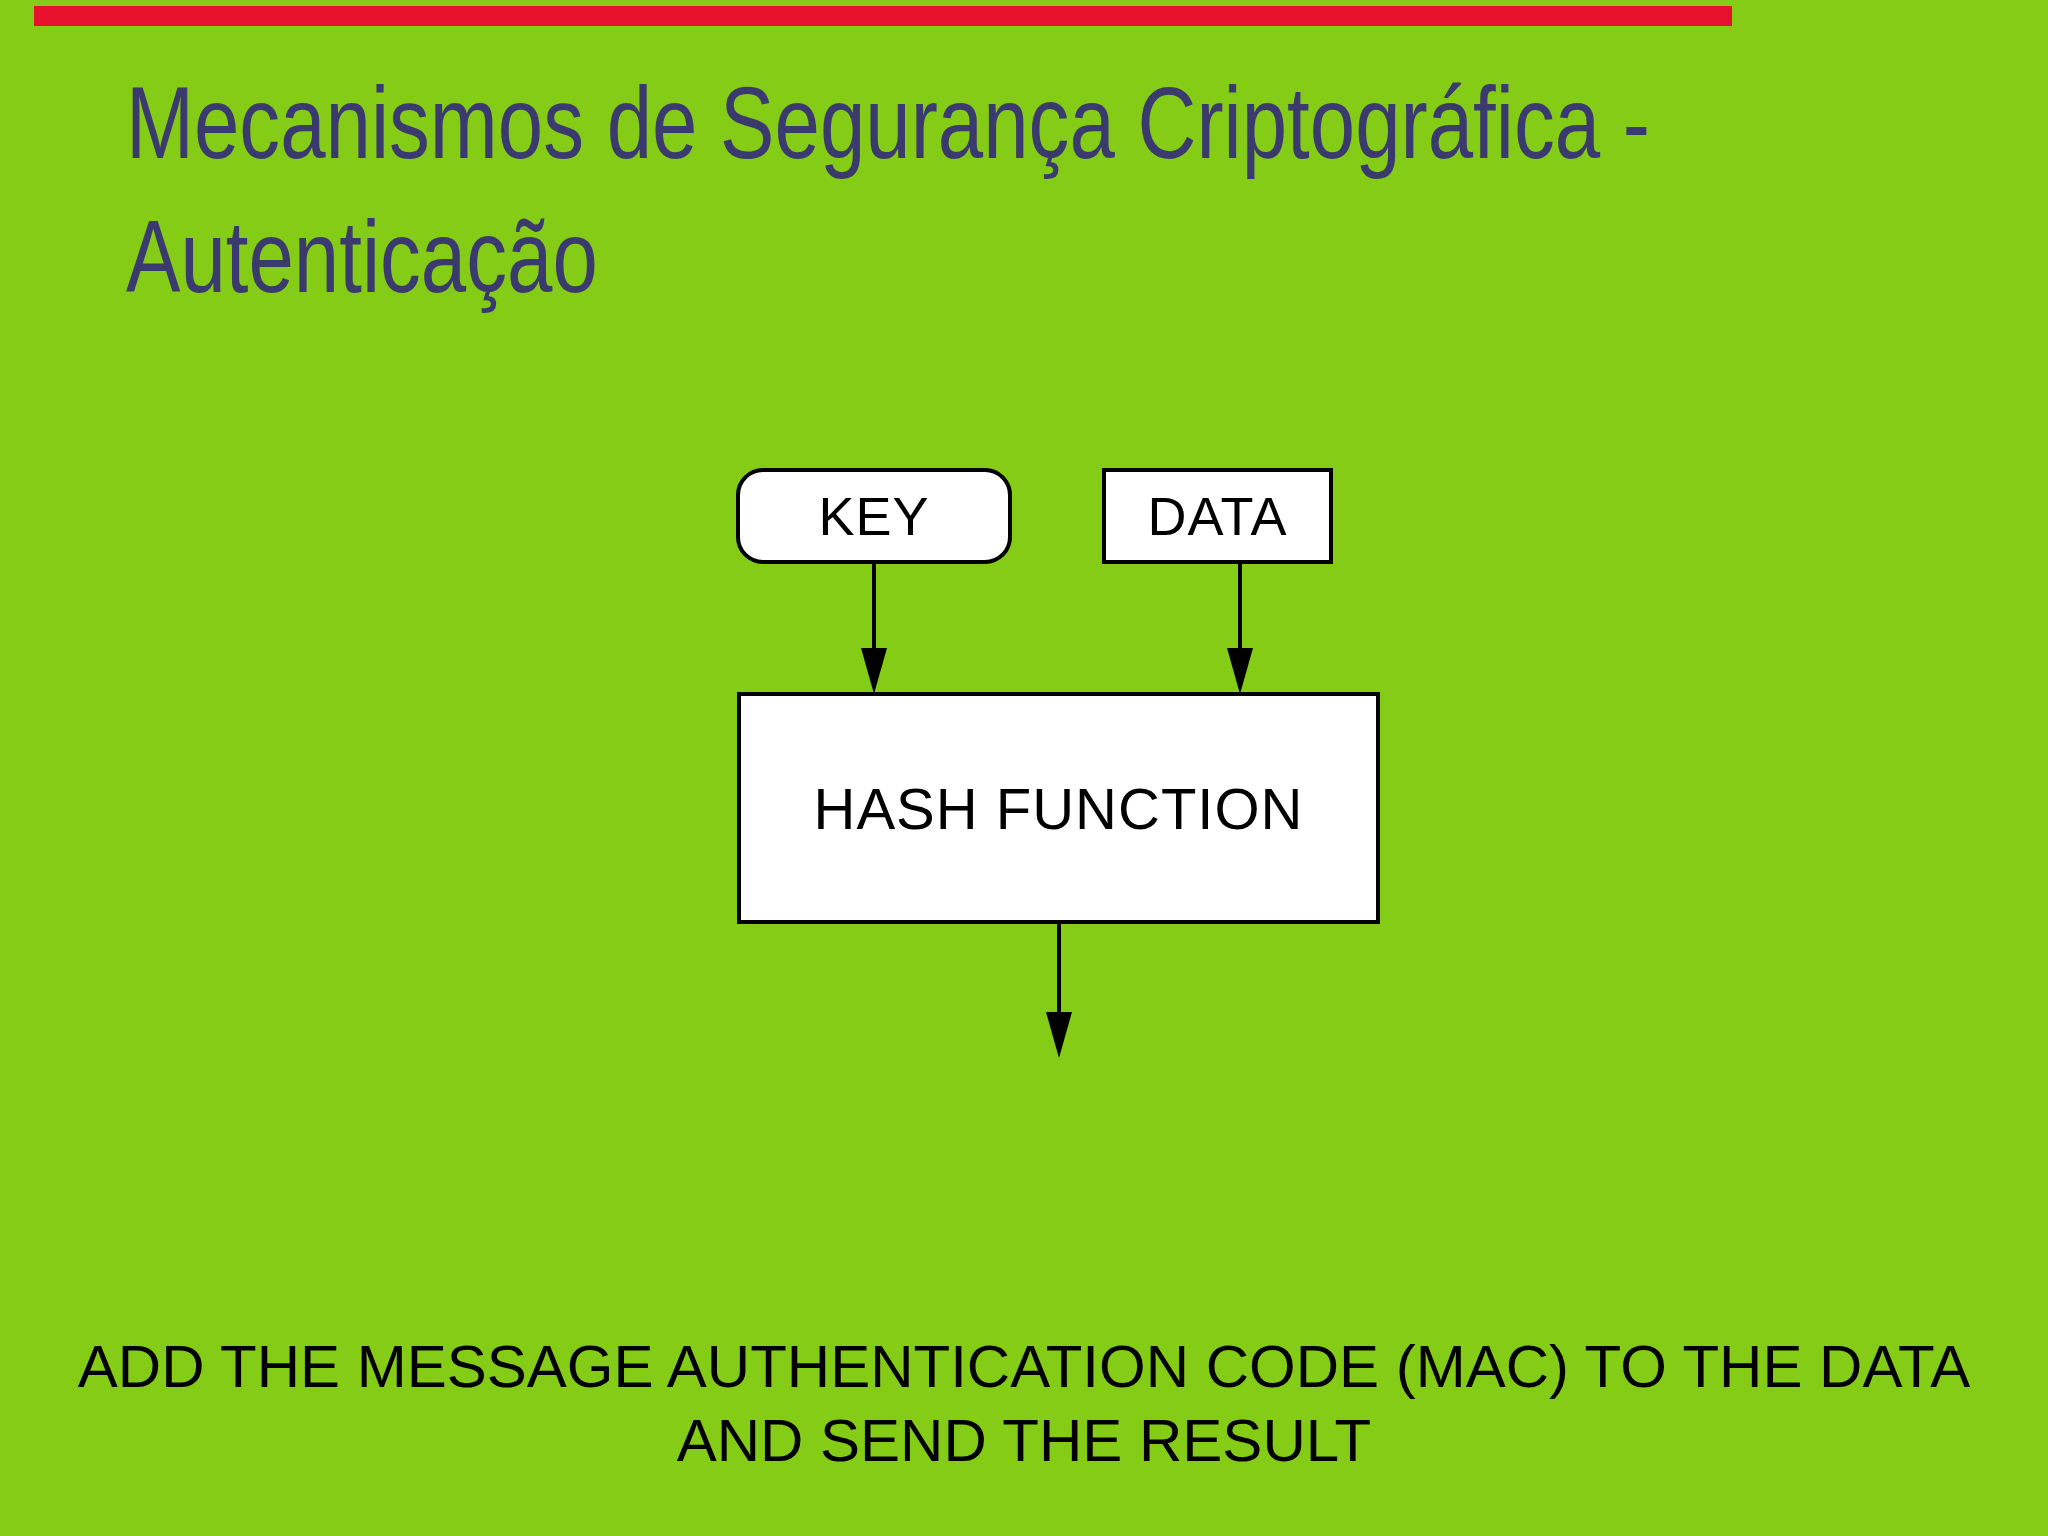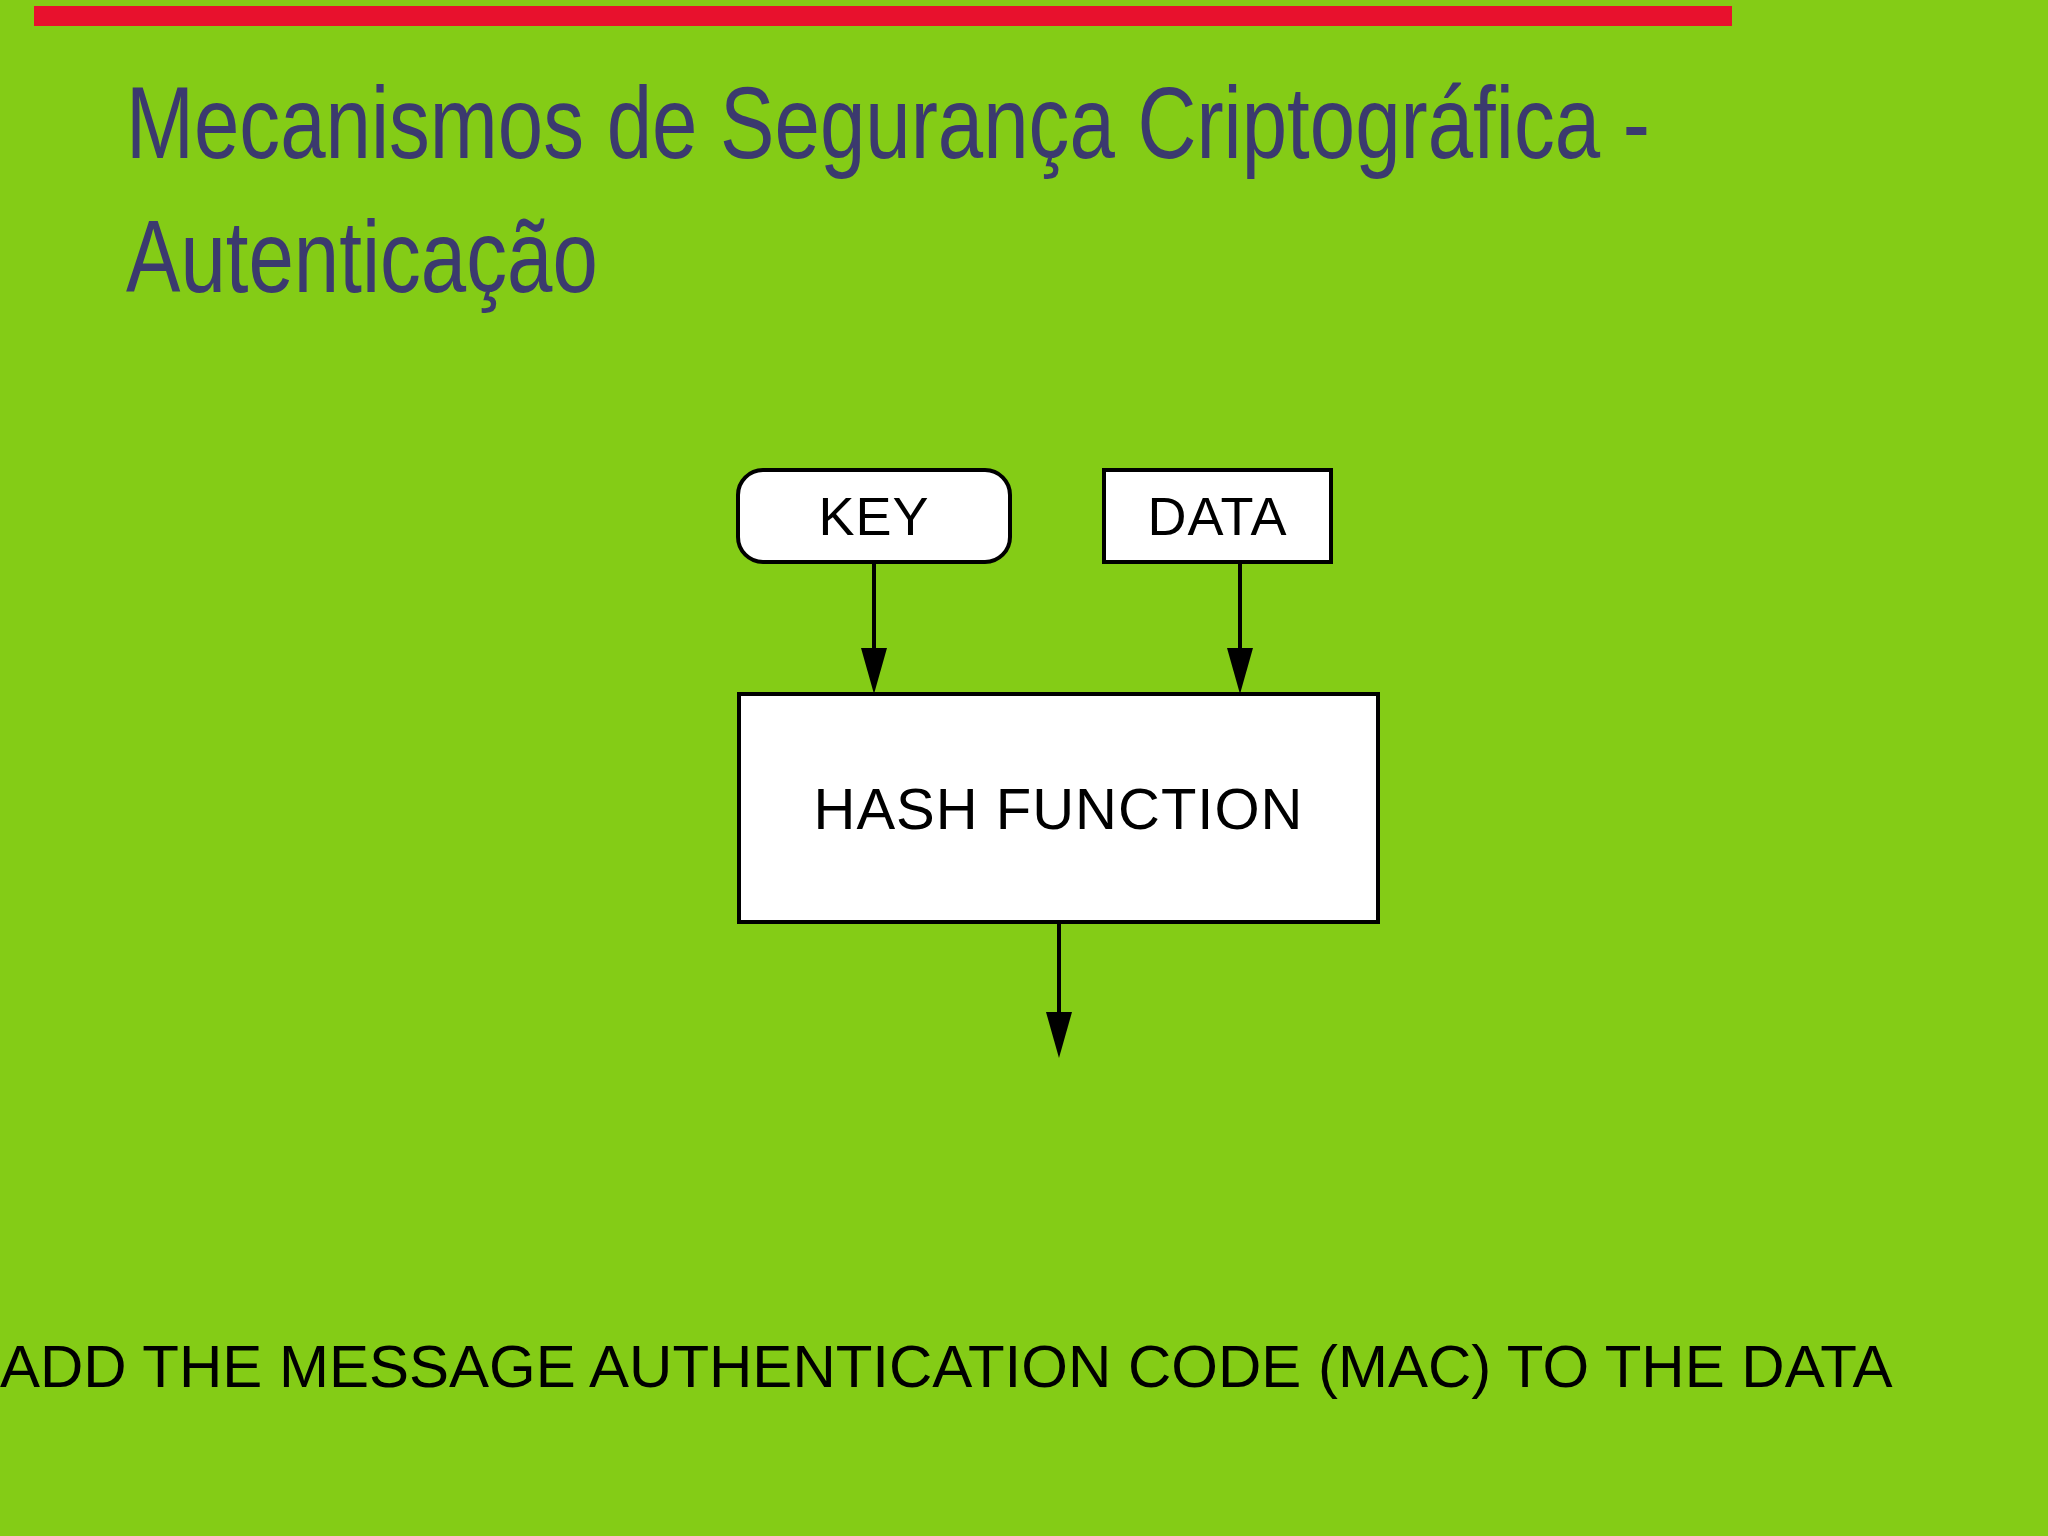--- a/index.html
+++ b/index.html
@@ -50,7 +50,7 @@
   .head-mac{left:1046px;top:1012px;}
   .caption{
     position:absolute;left:0;top:1330px;width:2048px;
-    color:#000;
+    text-align:center;color:#000;
     font-size:60px;line-height:74px;font-weight:400;
   }
 </style>

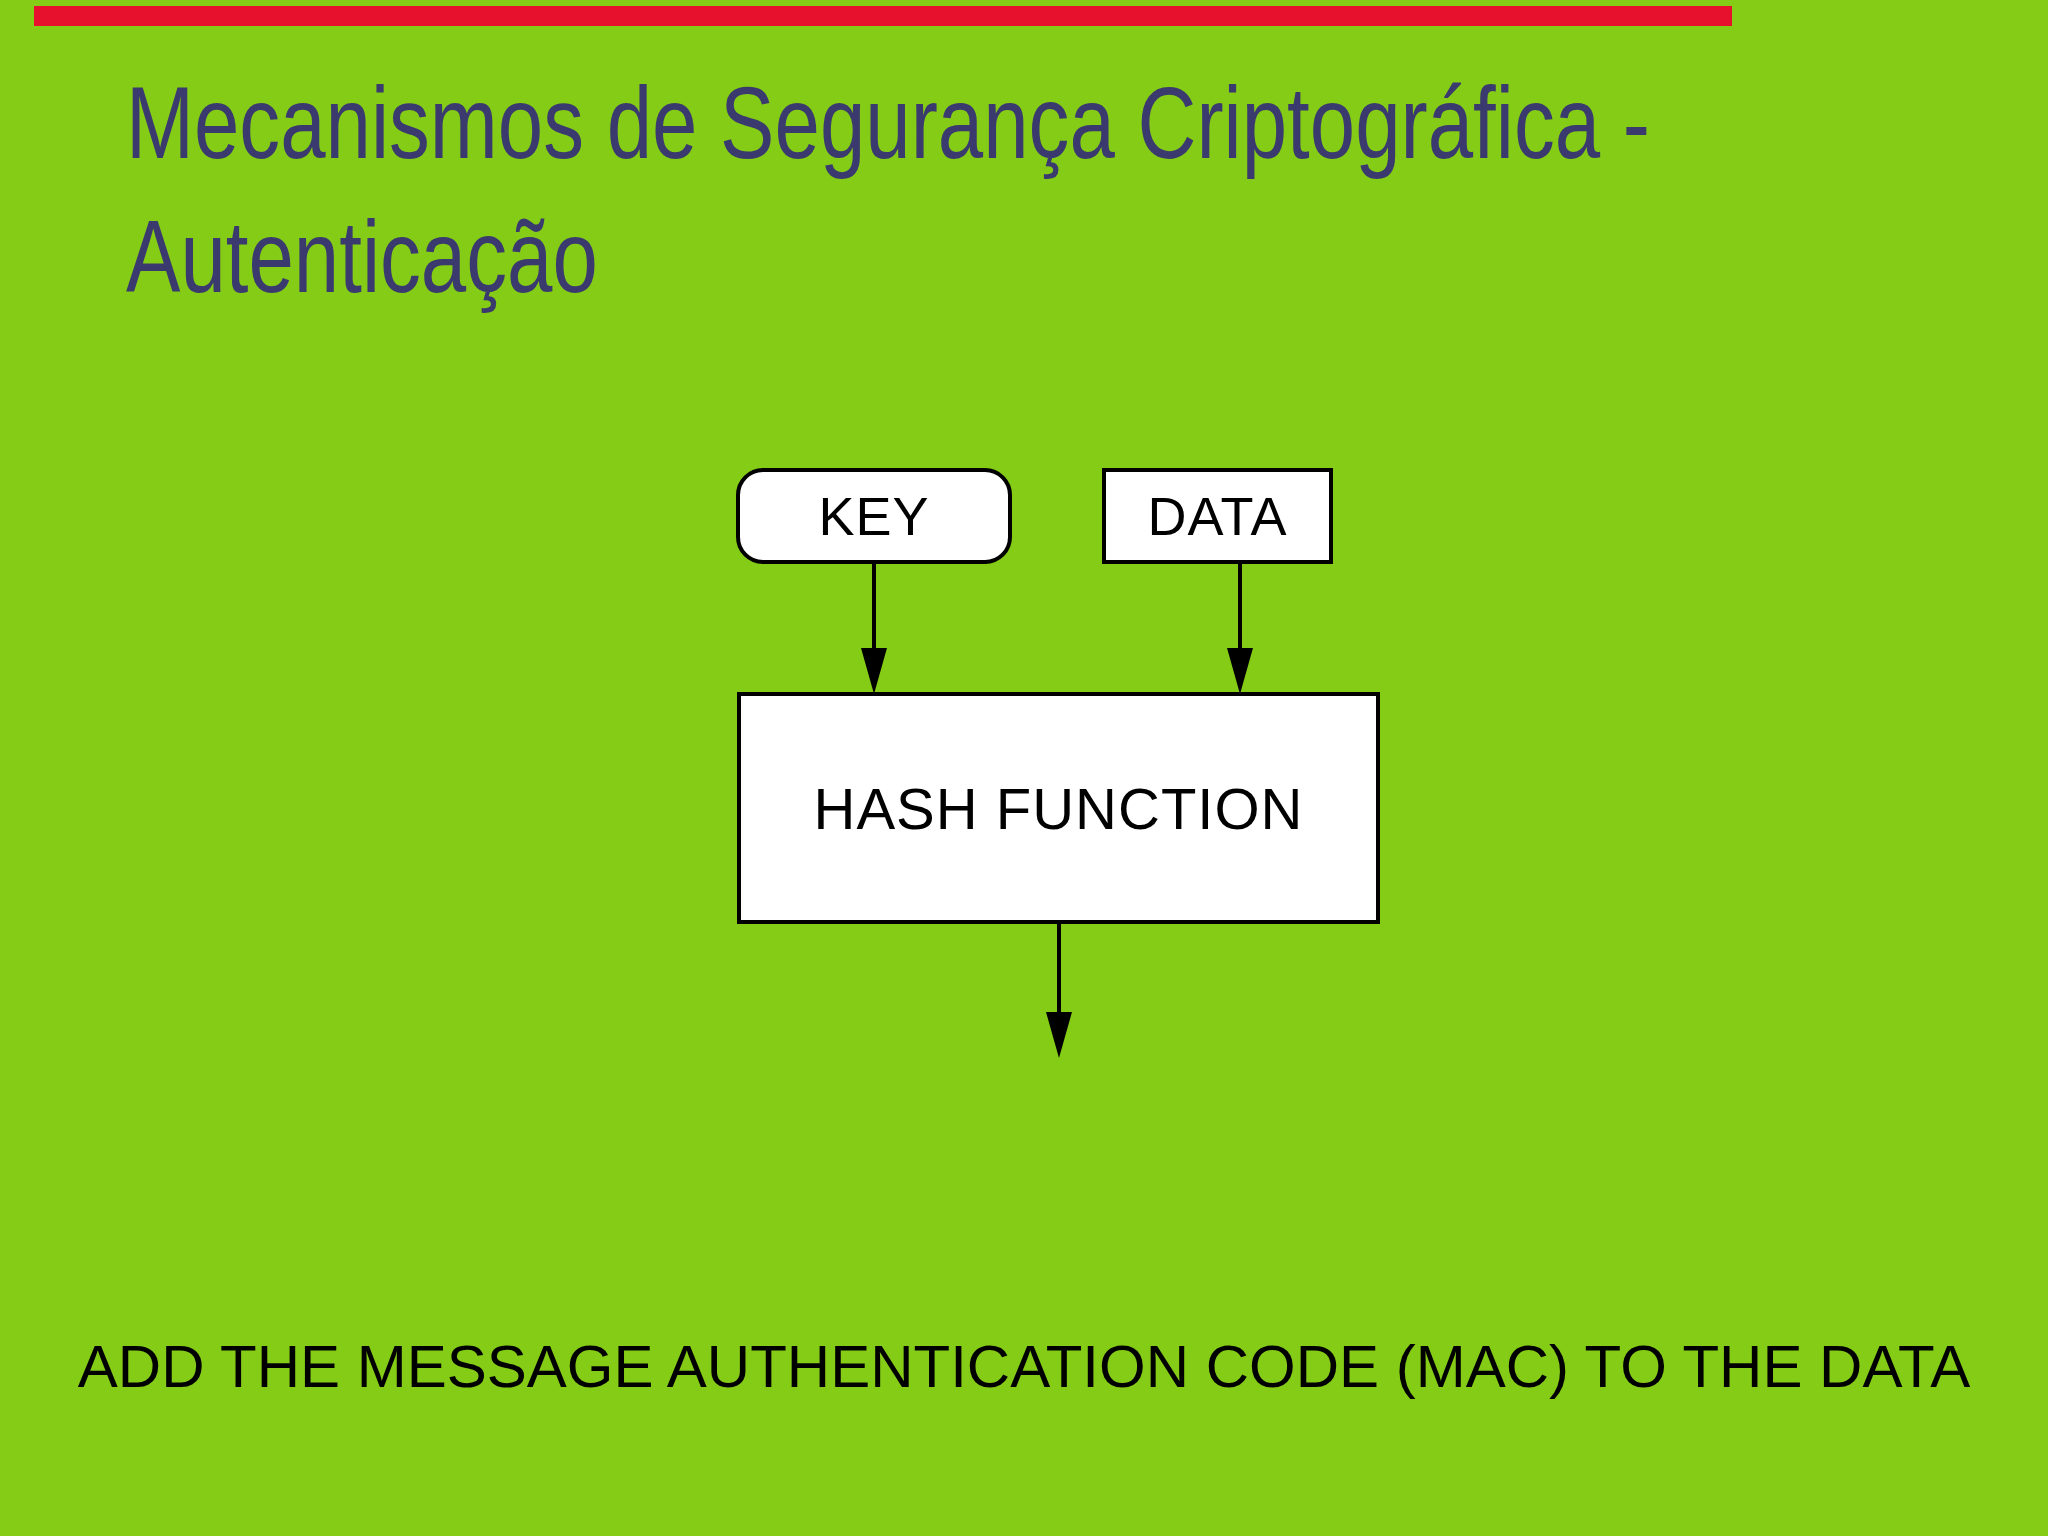--- a/index.html
+++ b/index.html
@@ -90,6 +90,7 @@
 
   <div class="caption">
     <div>ADD THE MESSAGE AUTHENTICATION CODE (MAC) TO THE DATA</div>
+    <div>AND SEND THE RESULT</div>
   </div>
 
 </div>

